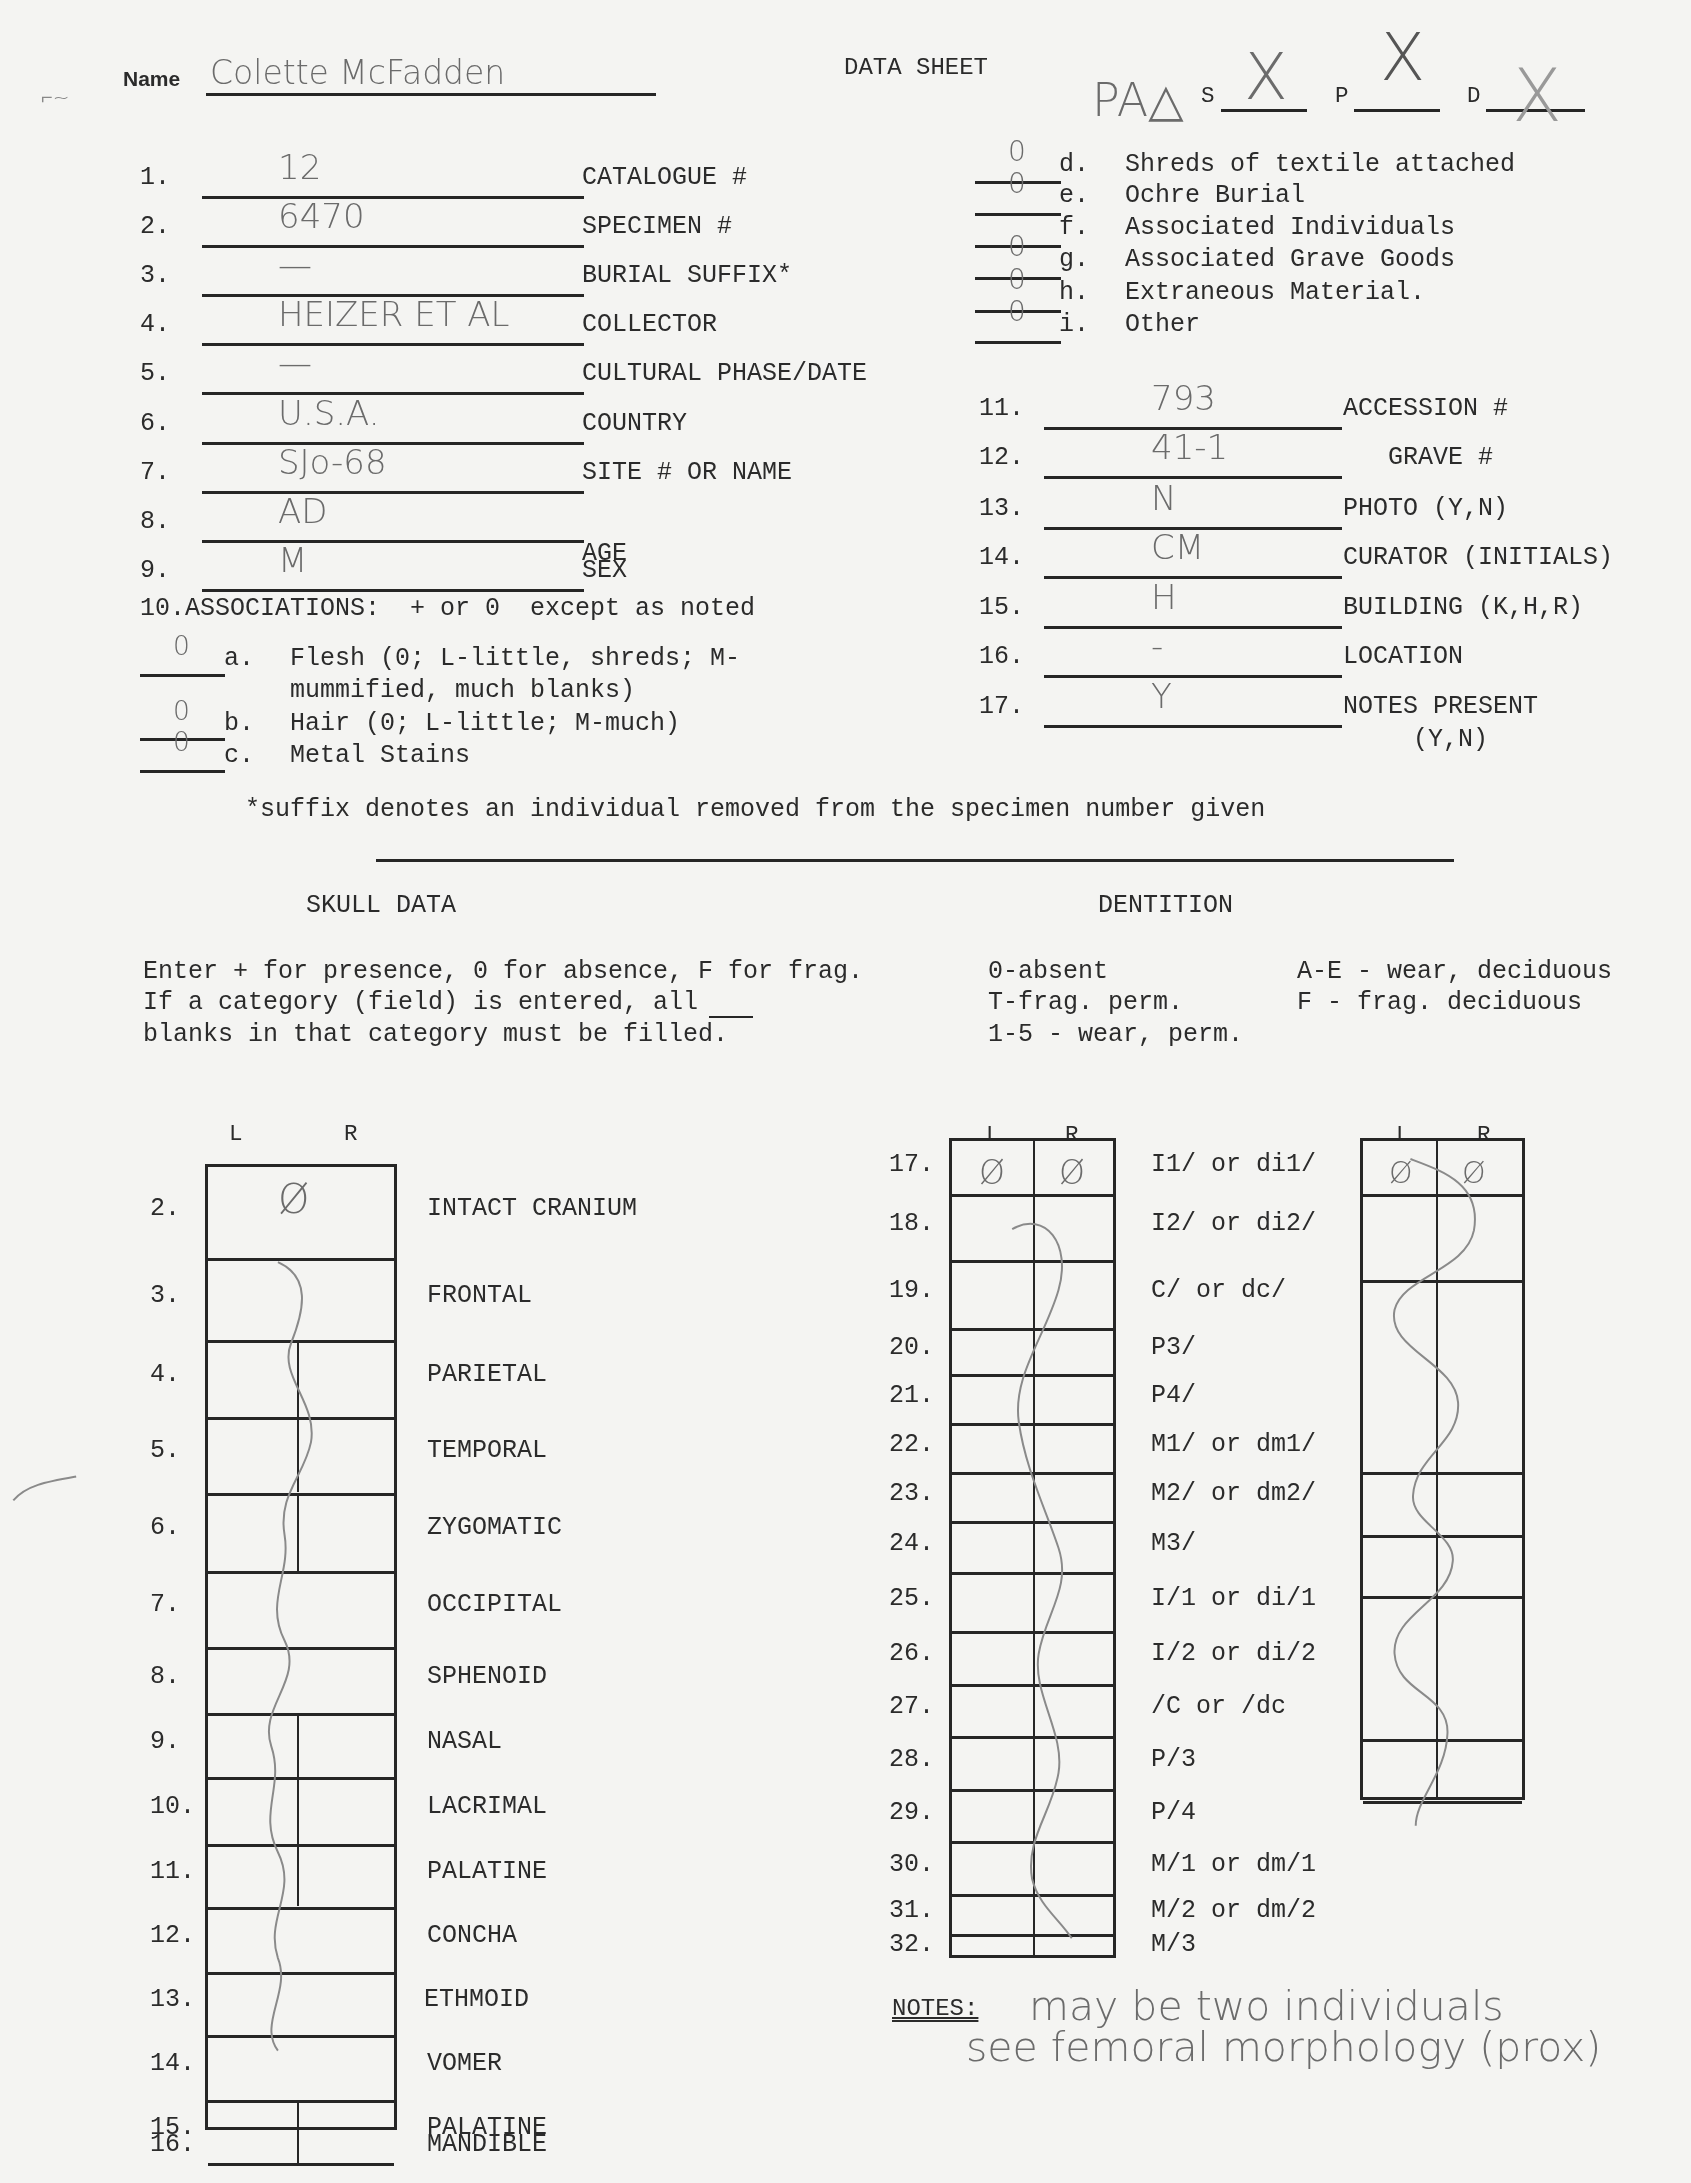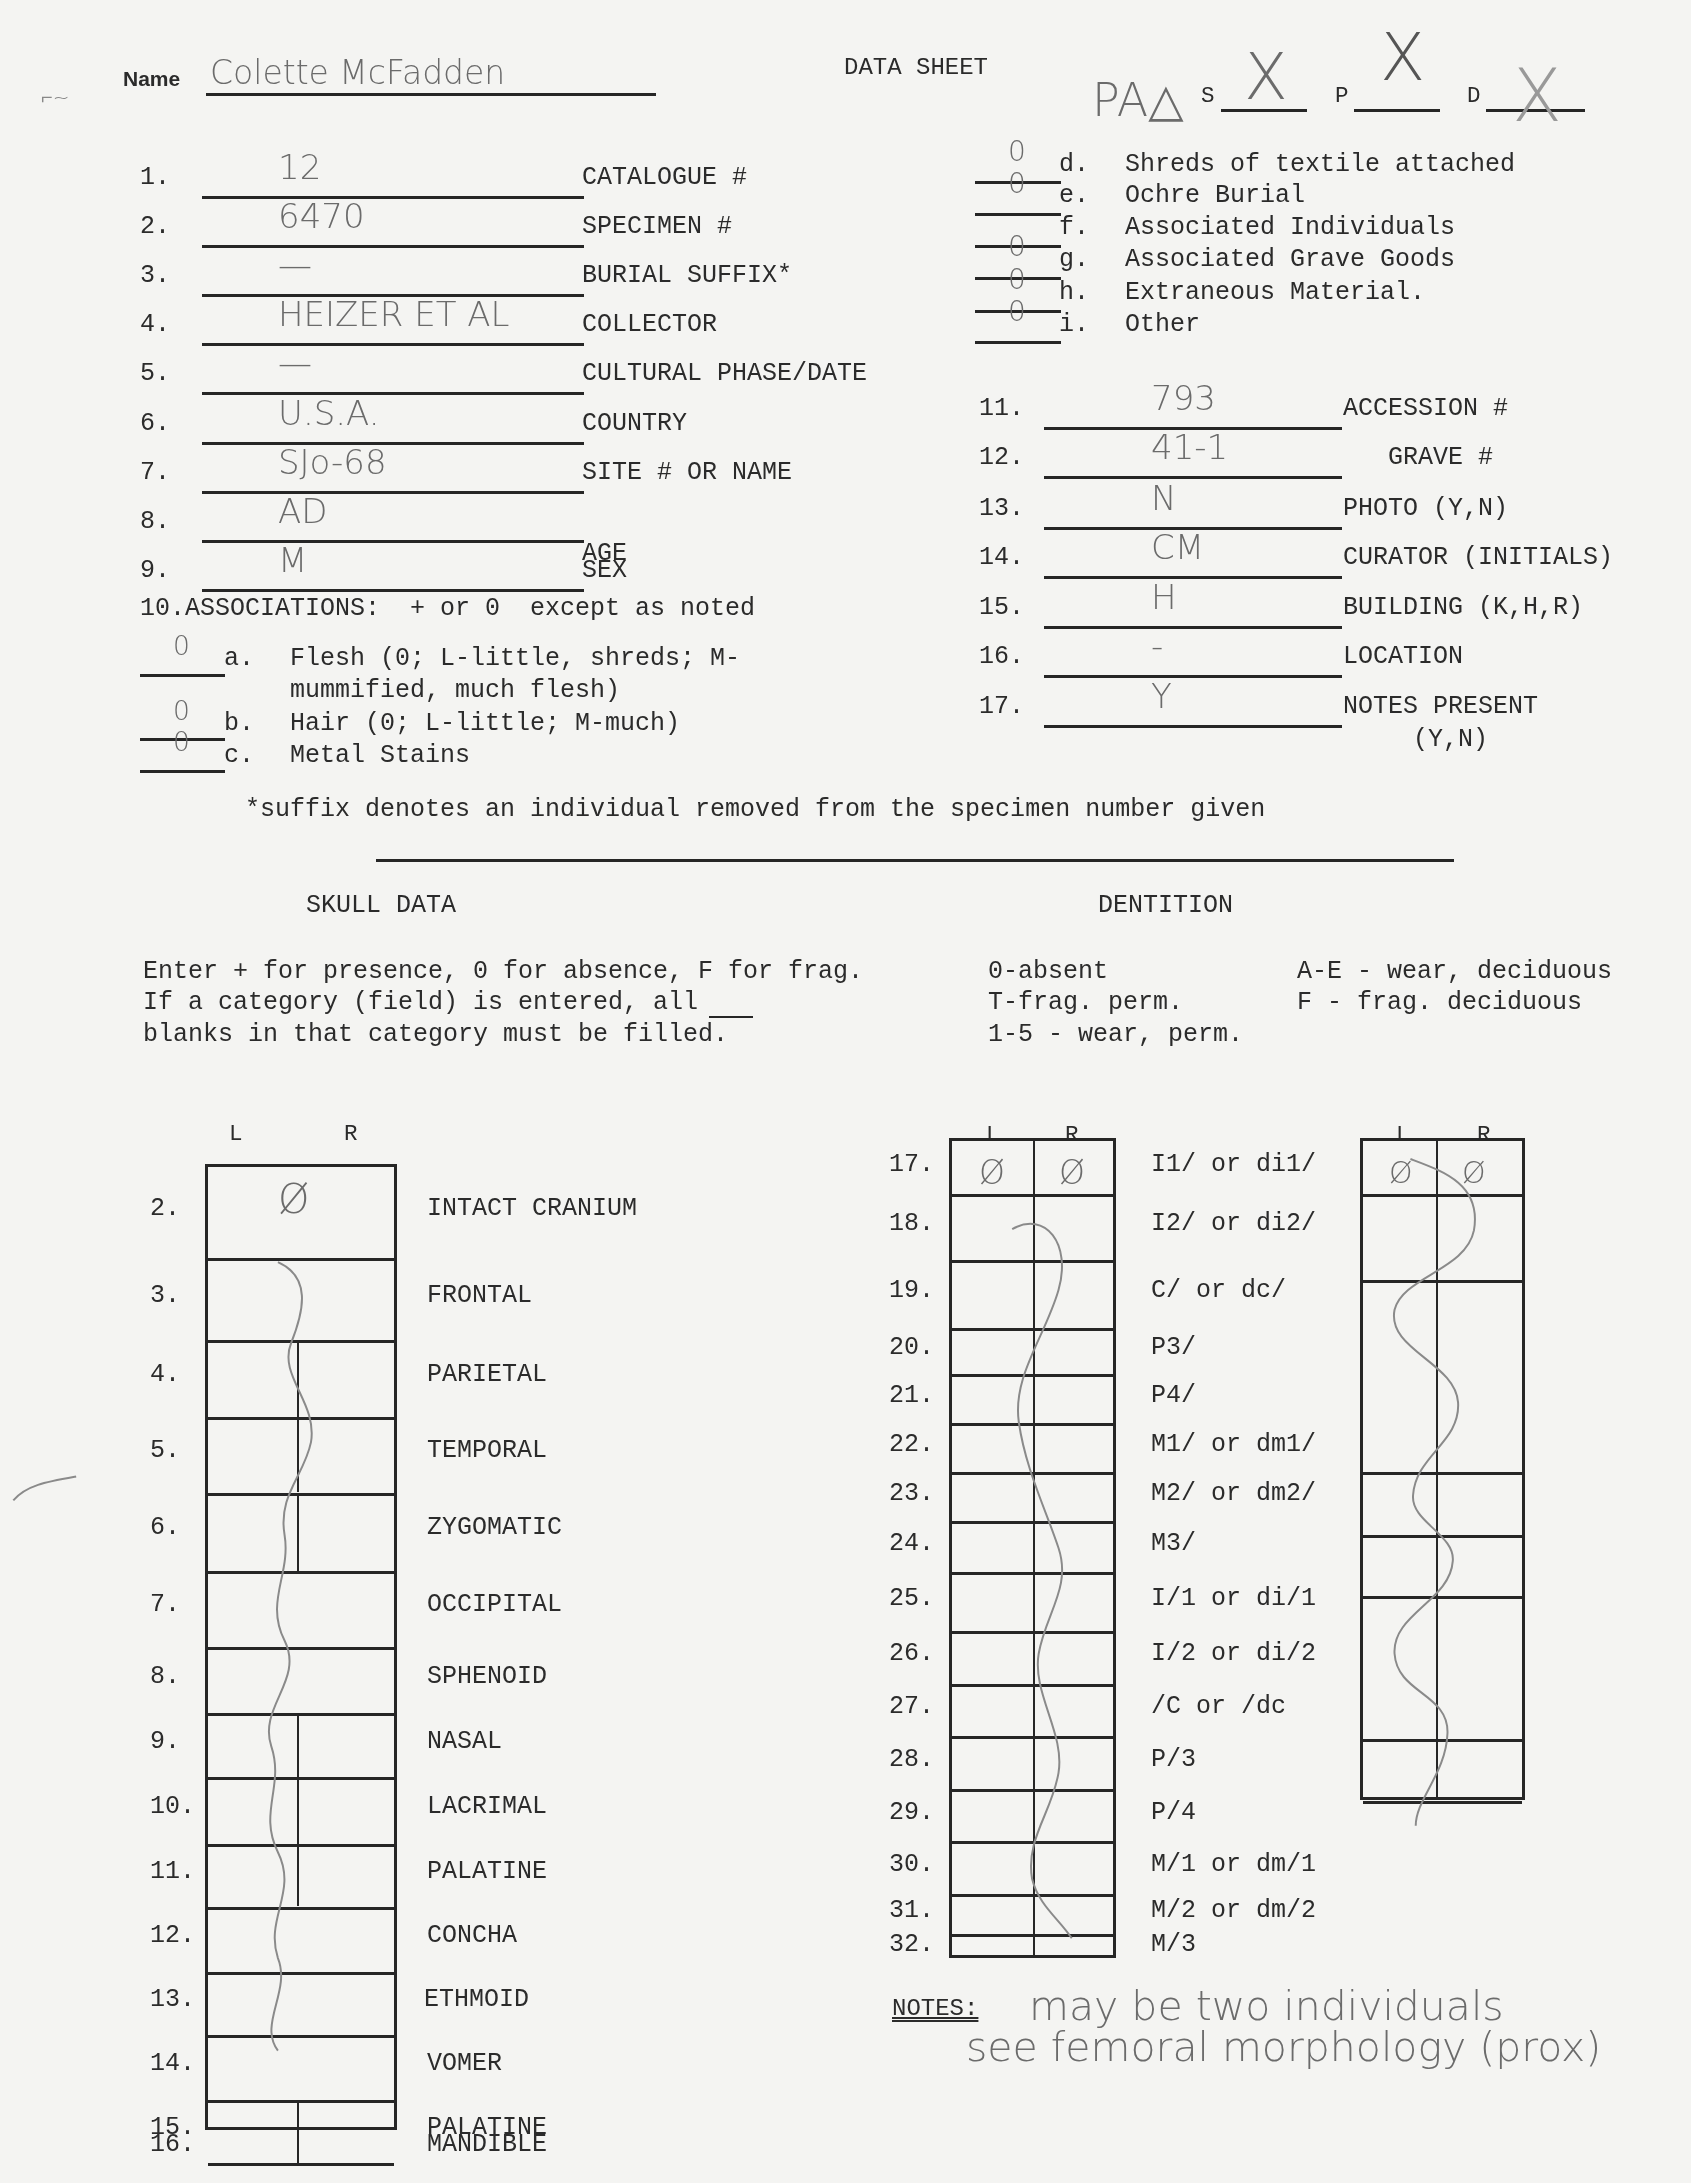--- a/index.html
+++ b/index.html
@@ -143,7 +143,7 @@
     <div class="abs hand" style="left:173px;top:630px;font-size:26.5px;">0</div>
     <div class="abs type" style="left:224px;top:644px;">a.</div>
     <div class="abs type" style="left:290px;top:644px;">Flesh (0; L-little, shreds; M-</div>
-    <div class="abs type" style="left:290px;top:676px;">mummified, much flesh)</div>
+    <div class="abs type" style="left:290px;top:676px;">mummified, much blanks)</div>
     <div class="blank" style="left:140px;top:738px;width:85px;"></div>
     <div class="abs hand" style="left:173px;top:695px;font-size:26.5px;">0</div>
     <div class="abs type" style="left:224px;top:709px;">b.</div>

